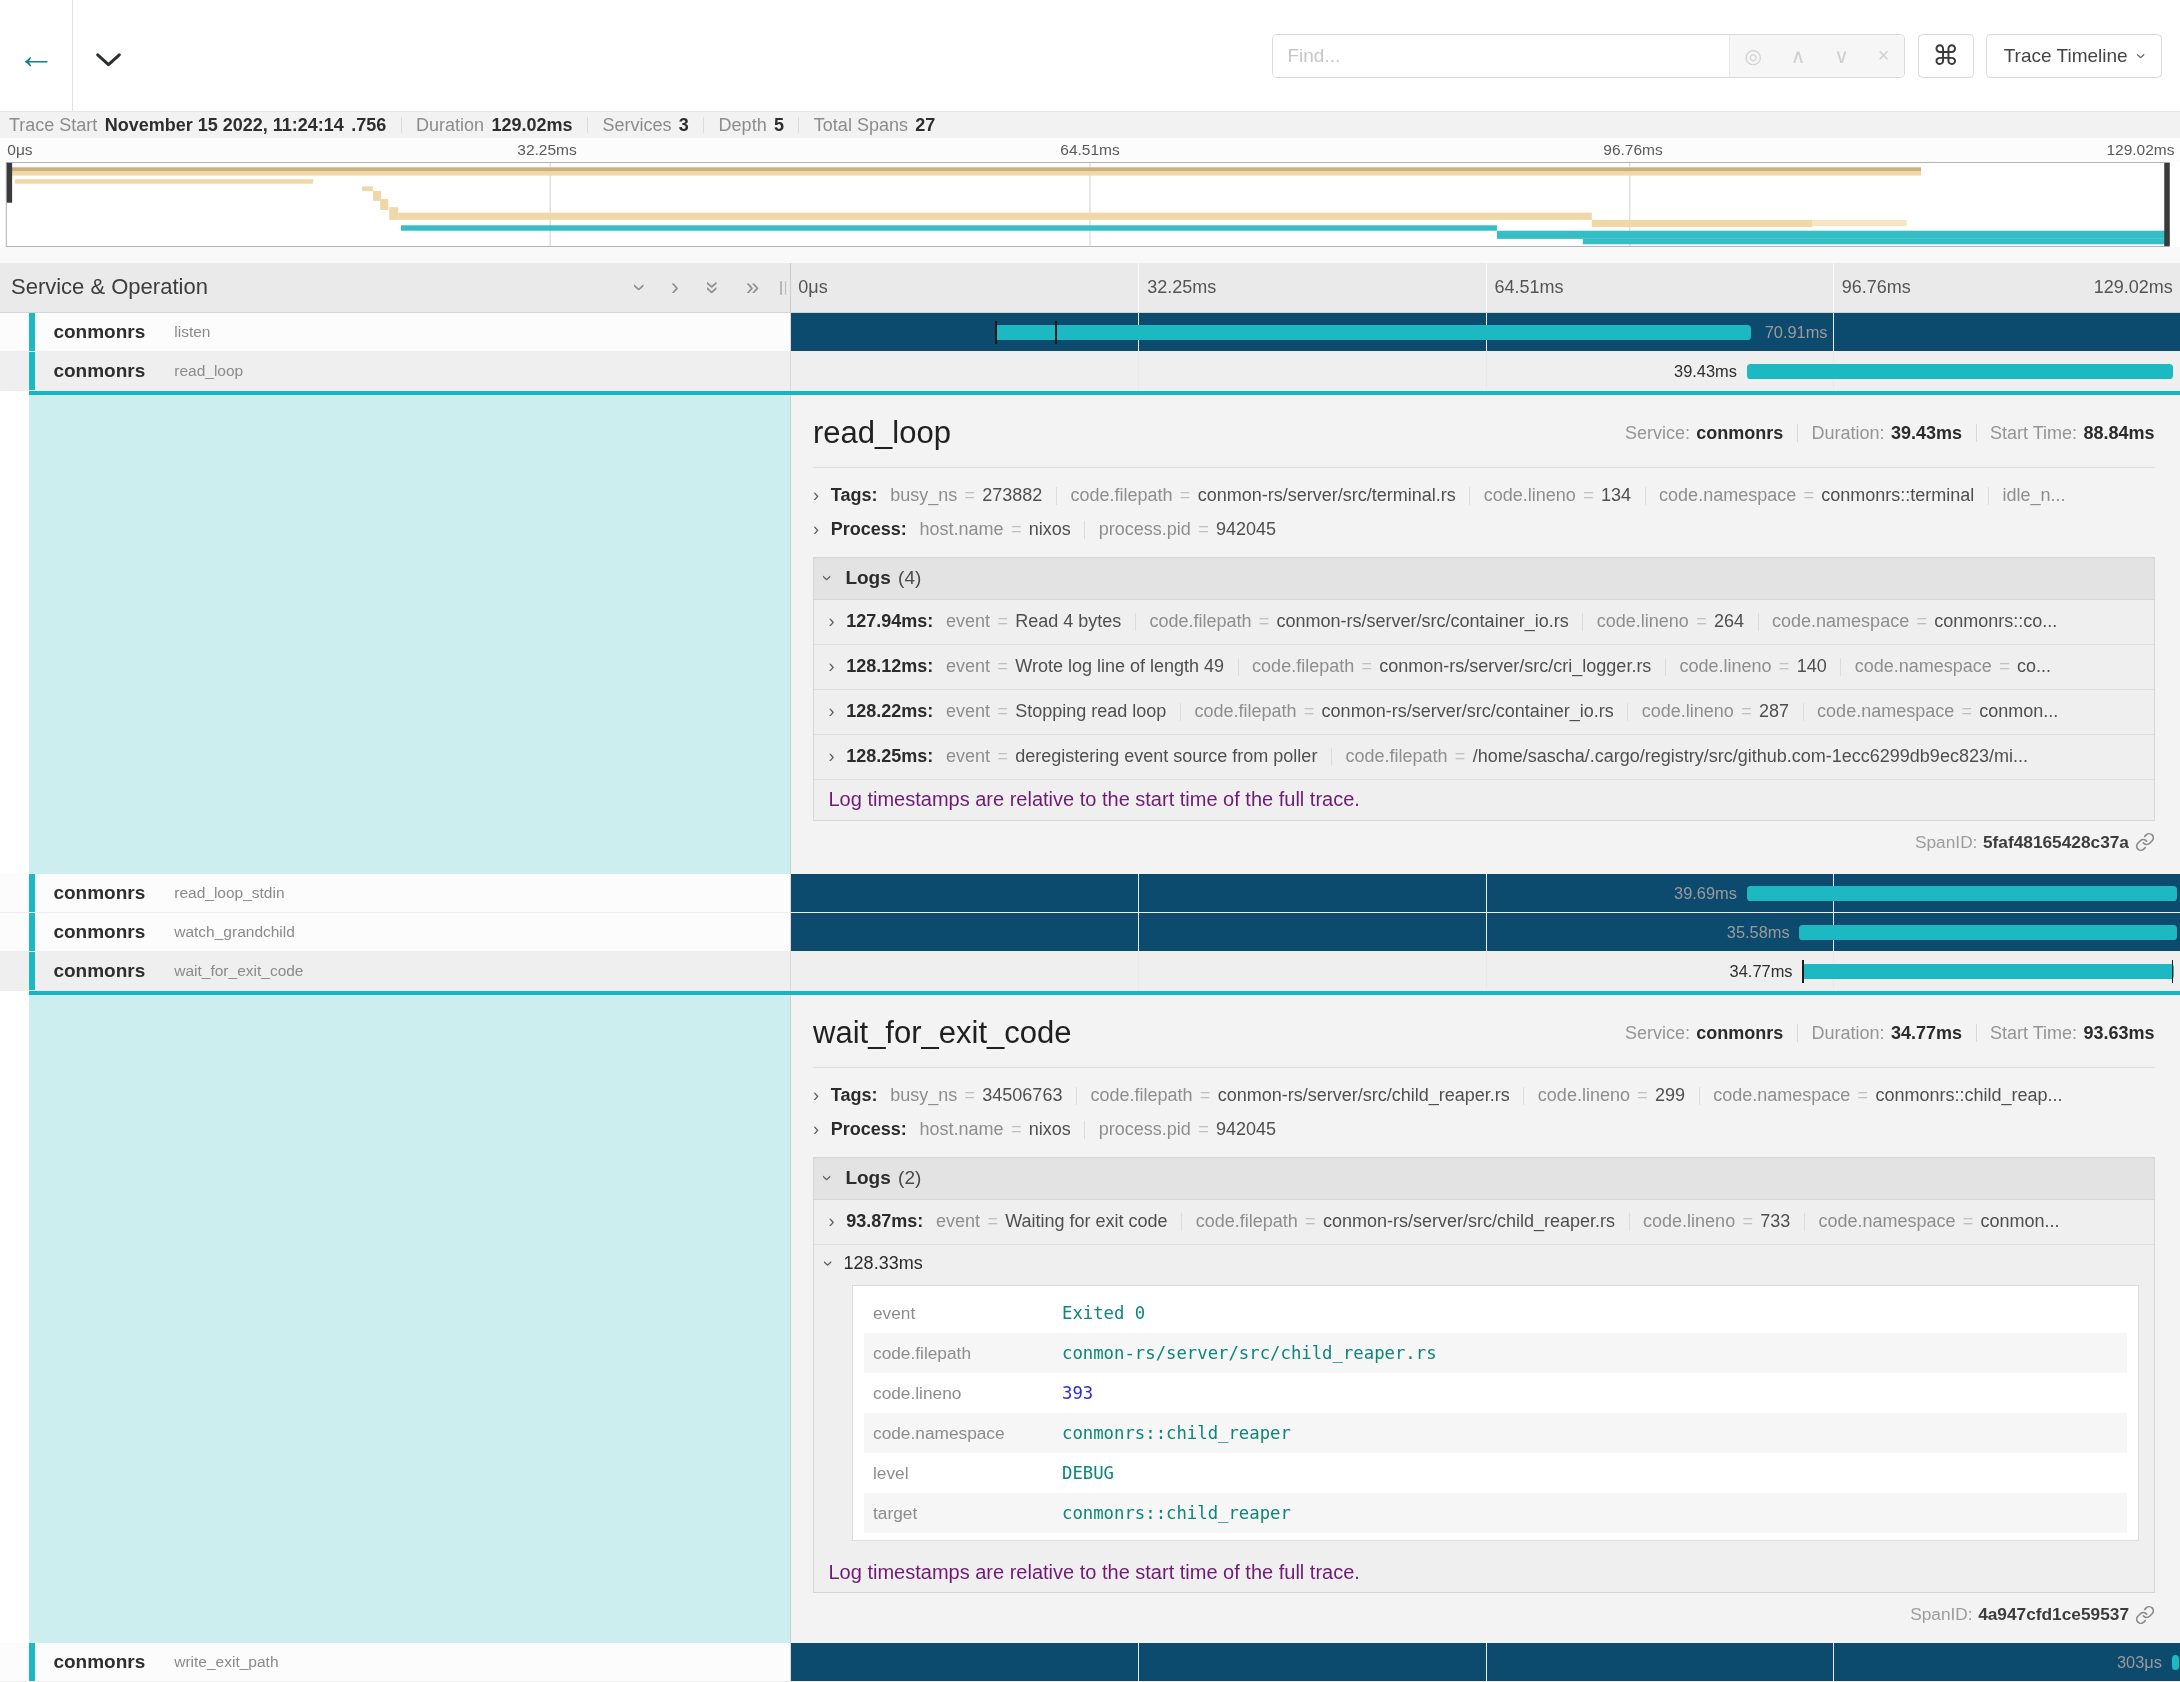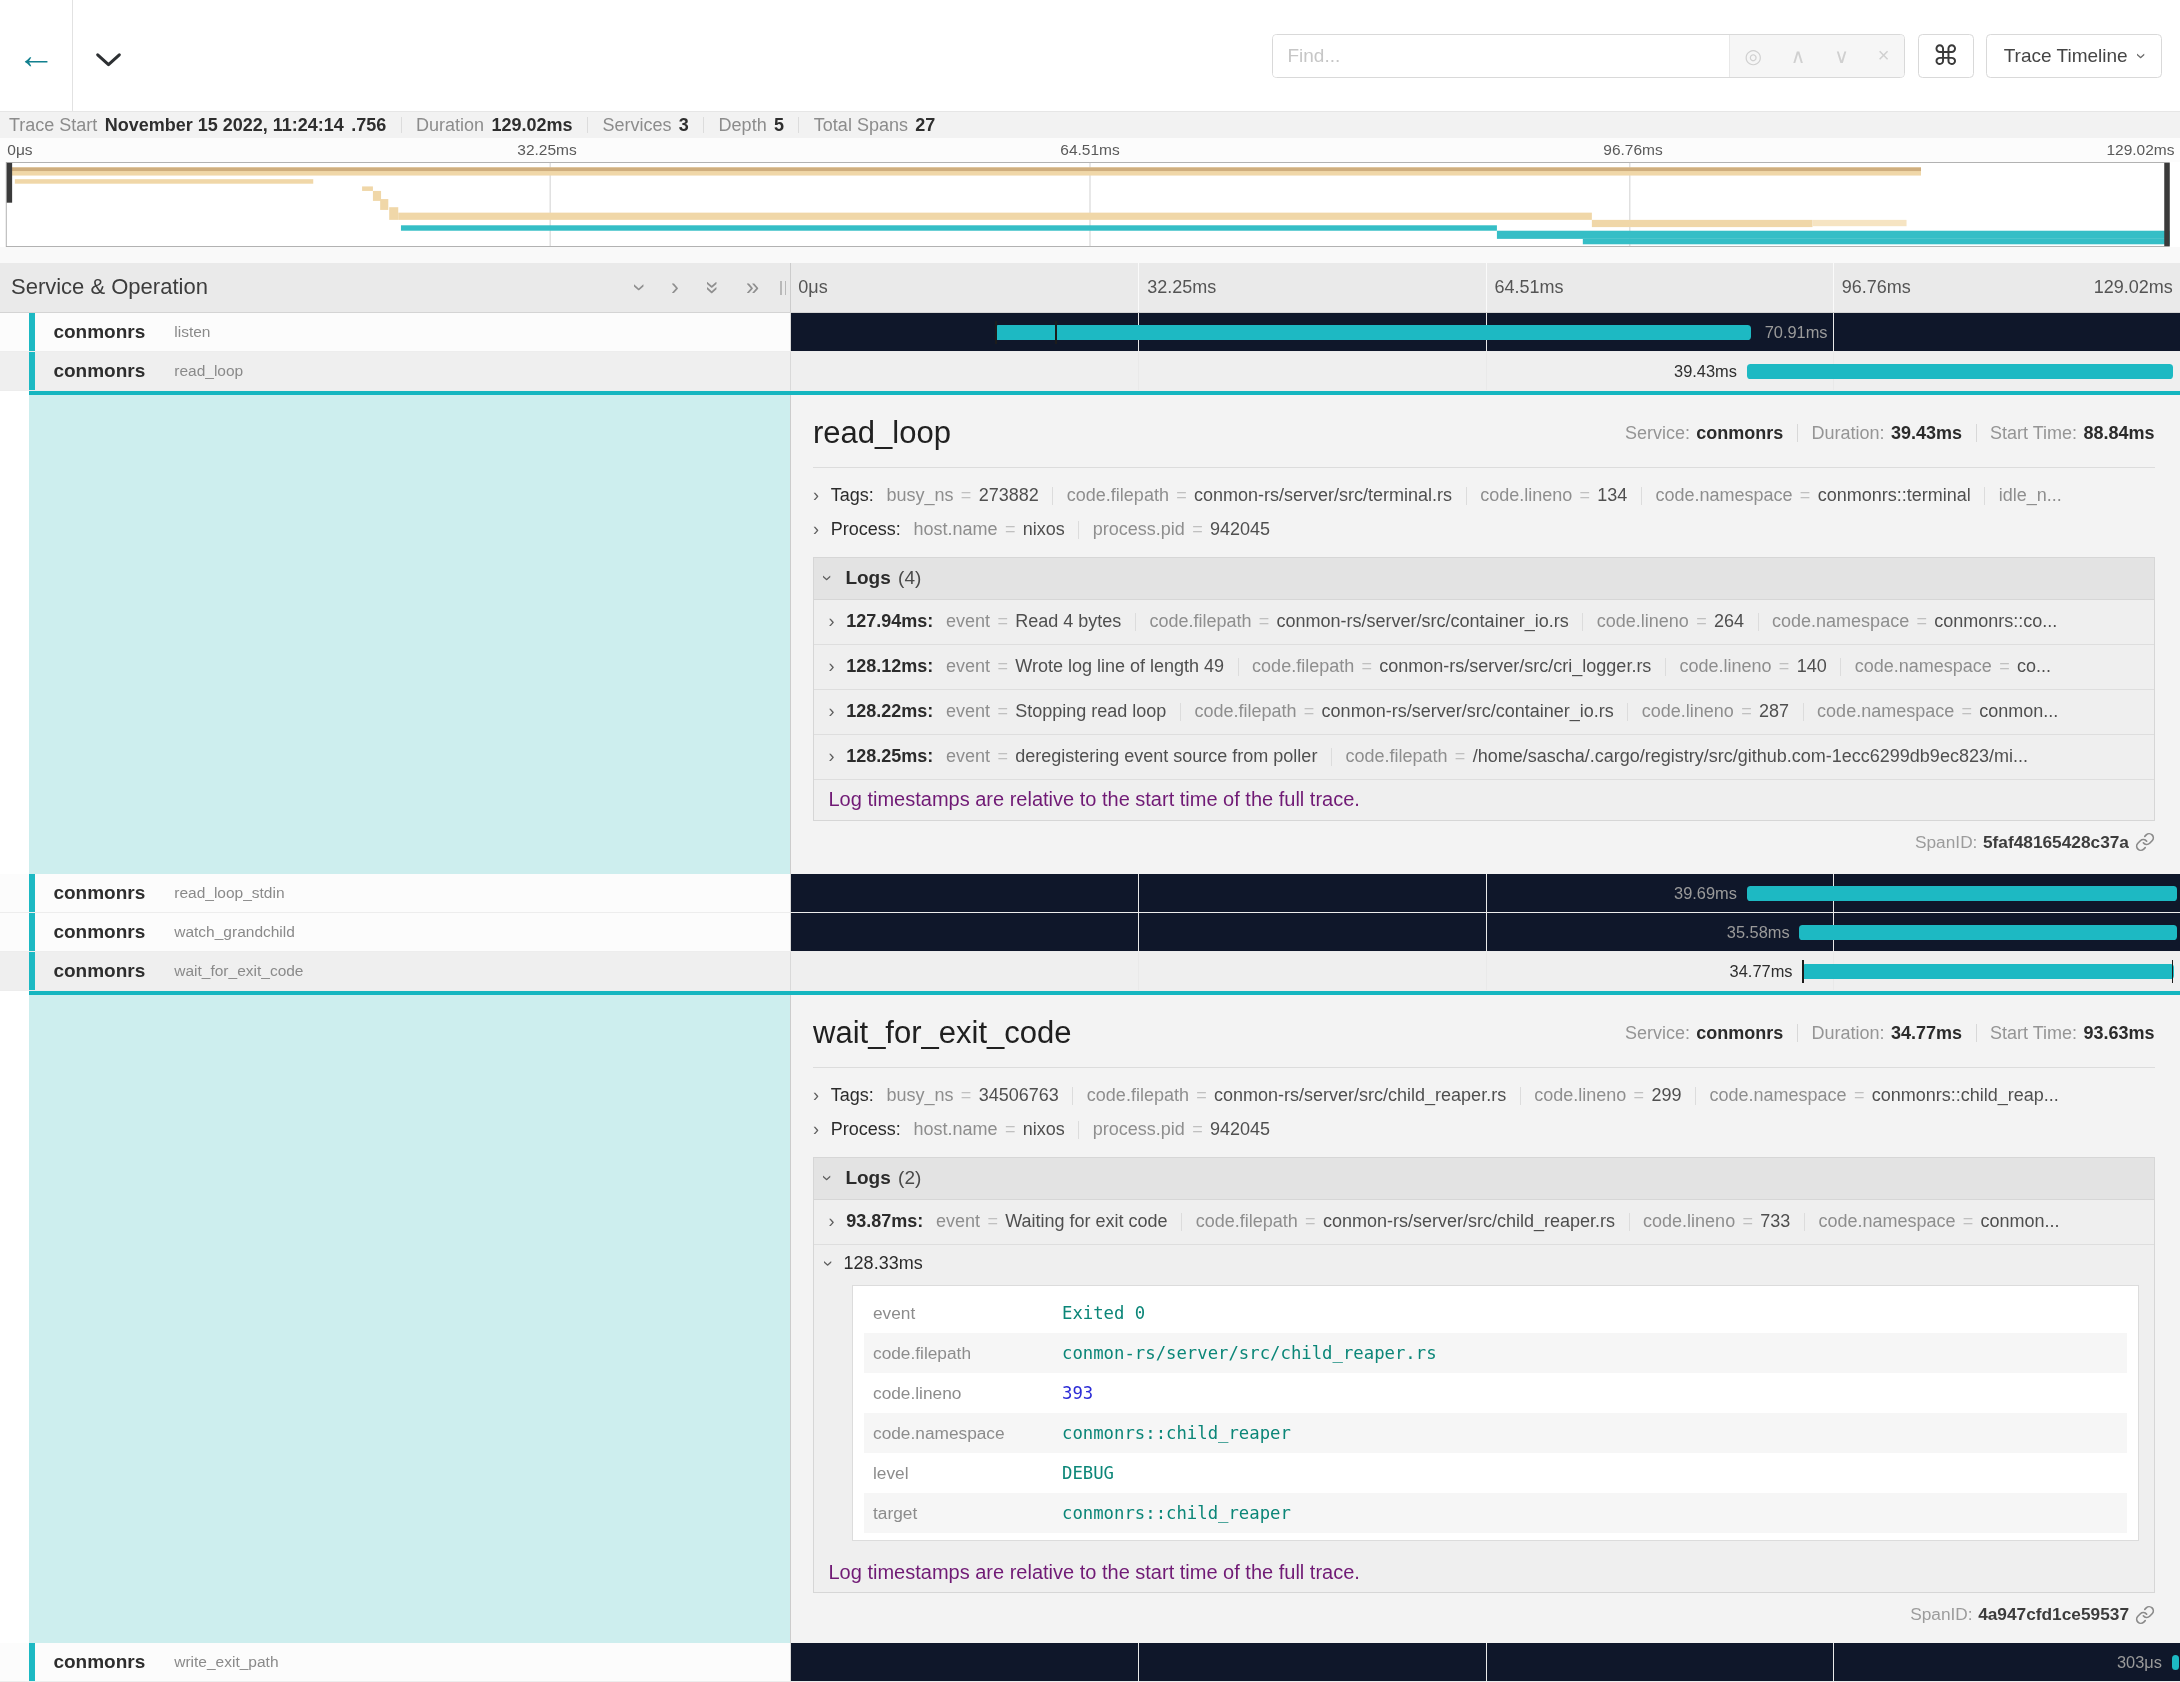--- a/index.html
+++ b/index.html
@@ -74,7 +74,7 @@
   .span-row{height:39px;display:flex}
   .row-left{width:791px;display:flex;align-items:center;padding-left:29px;border-right:0.9px solid #d9d9d9;
             border-bottom:0.9px solid #ededed;background:#fcfcfc;cursor:pointer}
-  .row-right{flex:1;position:relative;border-bottom:0.9px solid #ededed;background:#0f172a;cursor:pointer}
+  .row-right{flex:1;position:relative;border-bottom:0.9px solid #ededed;background:#0c4a6e;cursor:pointer}
   .span-row.sel .row-left,.span-row.sel .row-right{background:#efefef}
   .accent{width:6.4px;align-self:stretch;background:#1db9c3}
   .svc{font-size:19px;font-weight:bold;color:#2e2e2e;margin-left:18px}

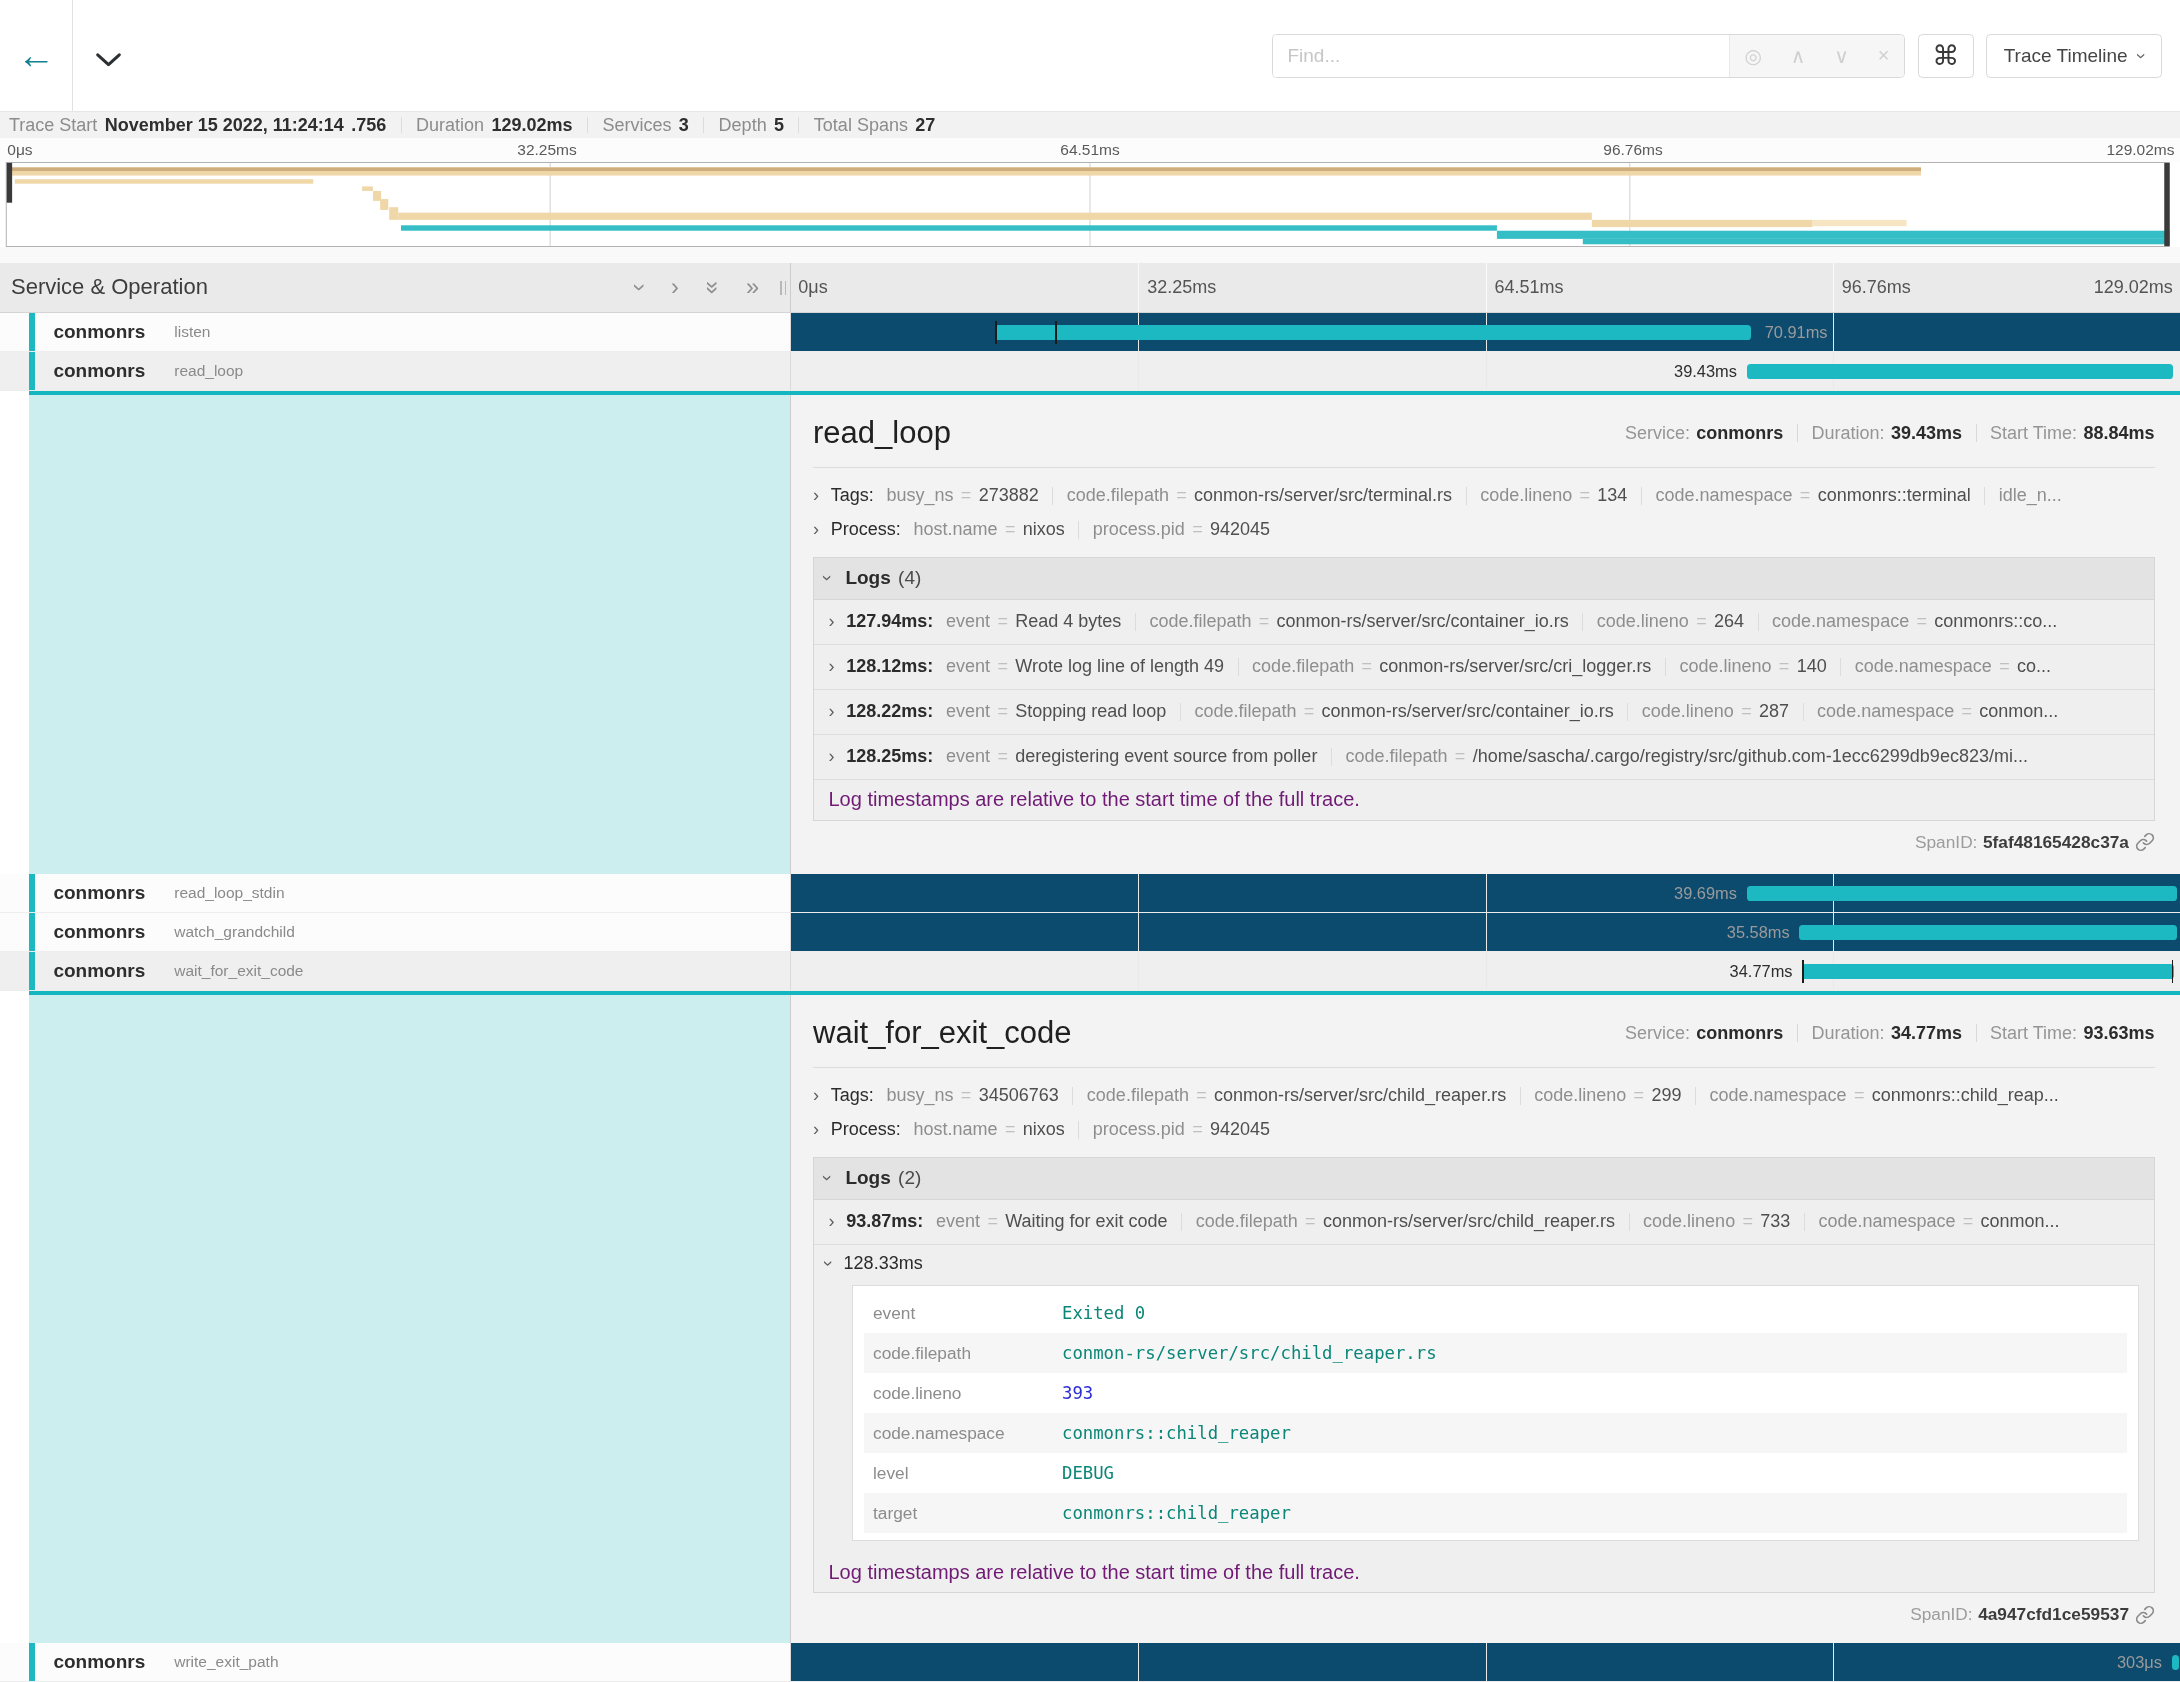--- a/index.html
+++ b/index.html
@@ -104,7 +104,7 @@
   .chev{margin-right:11.8px;cursor:pointer}
   .chev::before{content:"›";font-size:18px;color:#5f5f5f}
   .chev.open{transform:rotate(90deg);margin-right:0;margin-left:-3.6px}
-  .kv-cap{font-weight:normal;color:#2b2b2b;margin-right:12.7px}
+  .kv-cap{font-weight:bold;color:#2b2b2b;margin-right:12.7px}
   .tk{color:#8e8e8e}
   .te::before{content:"=";color:#c0c0c0;margin:0 7.3px}
   .tv{color:#4f4f4f}

